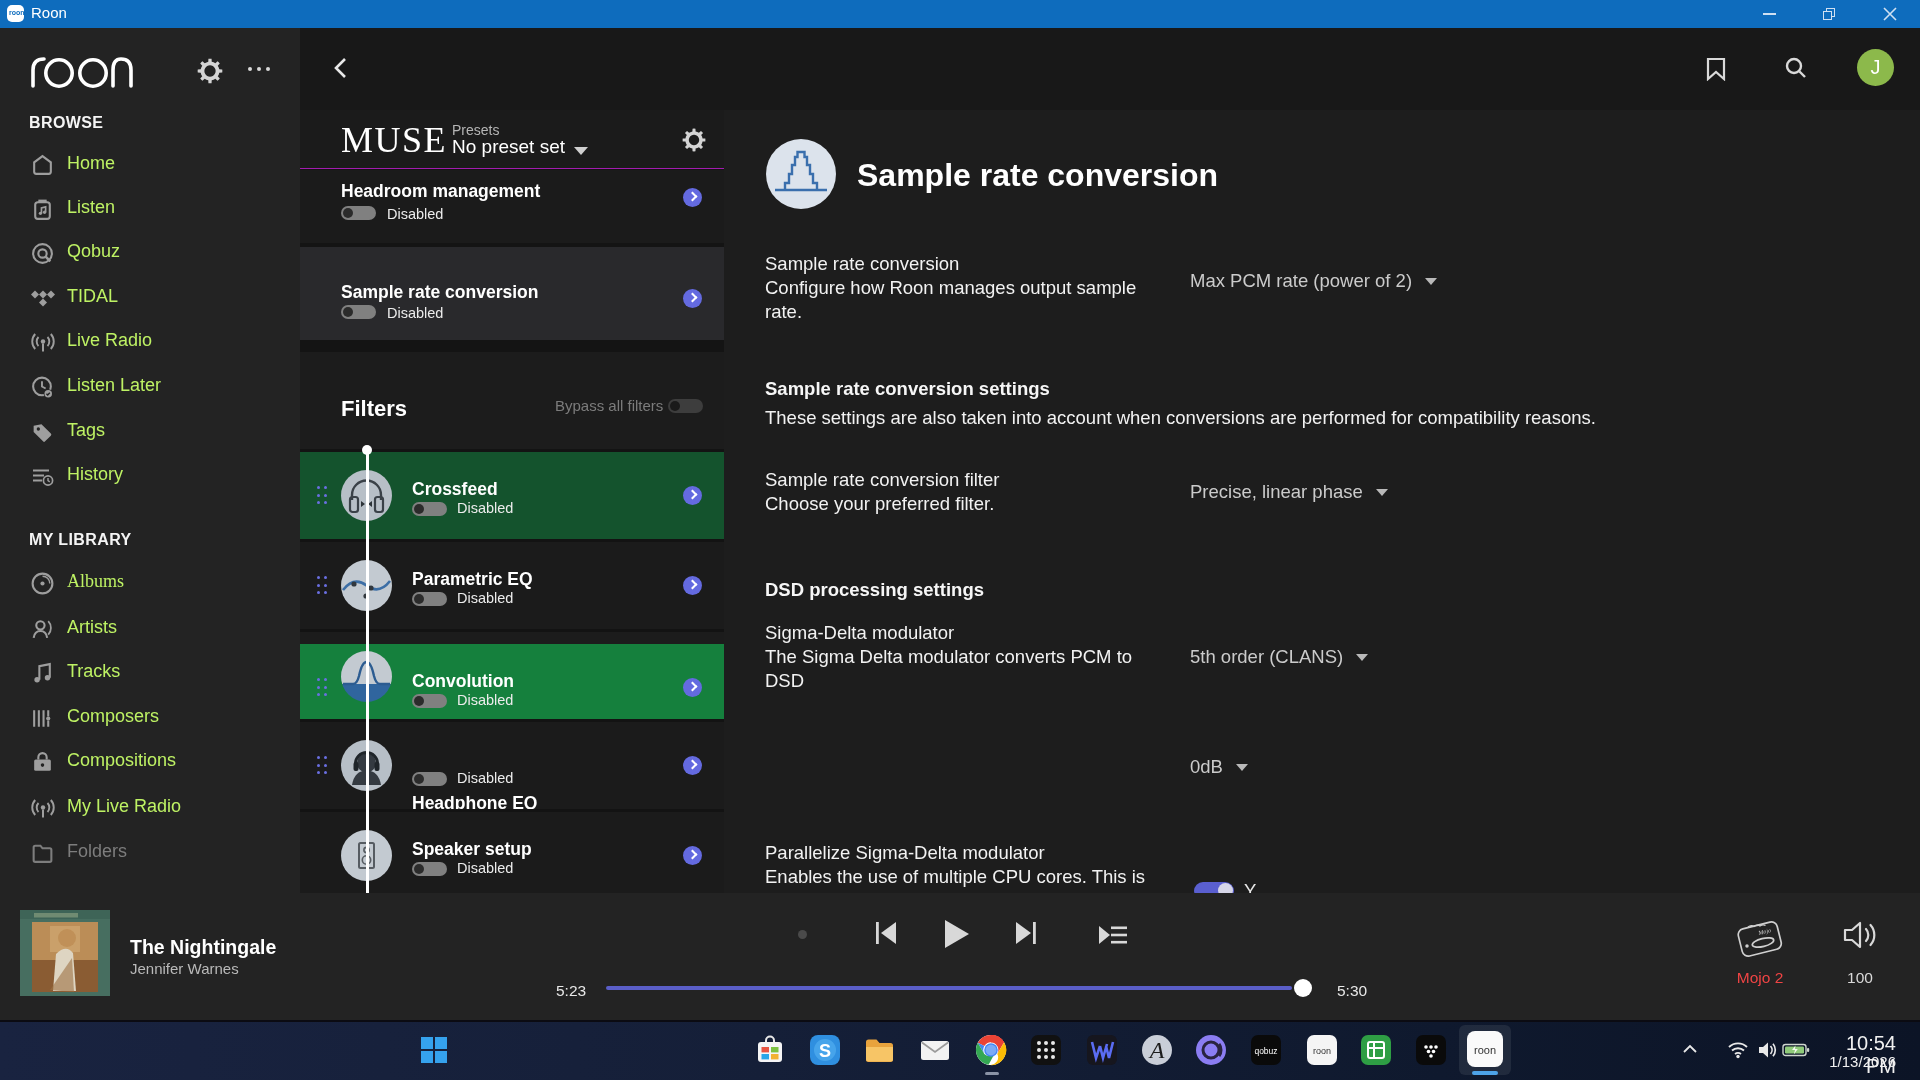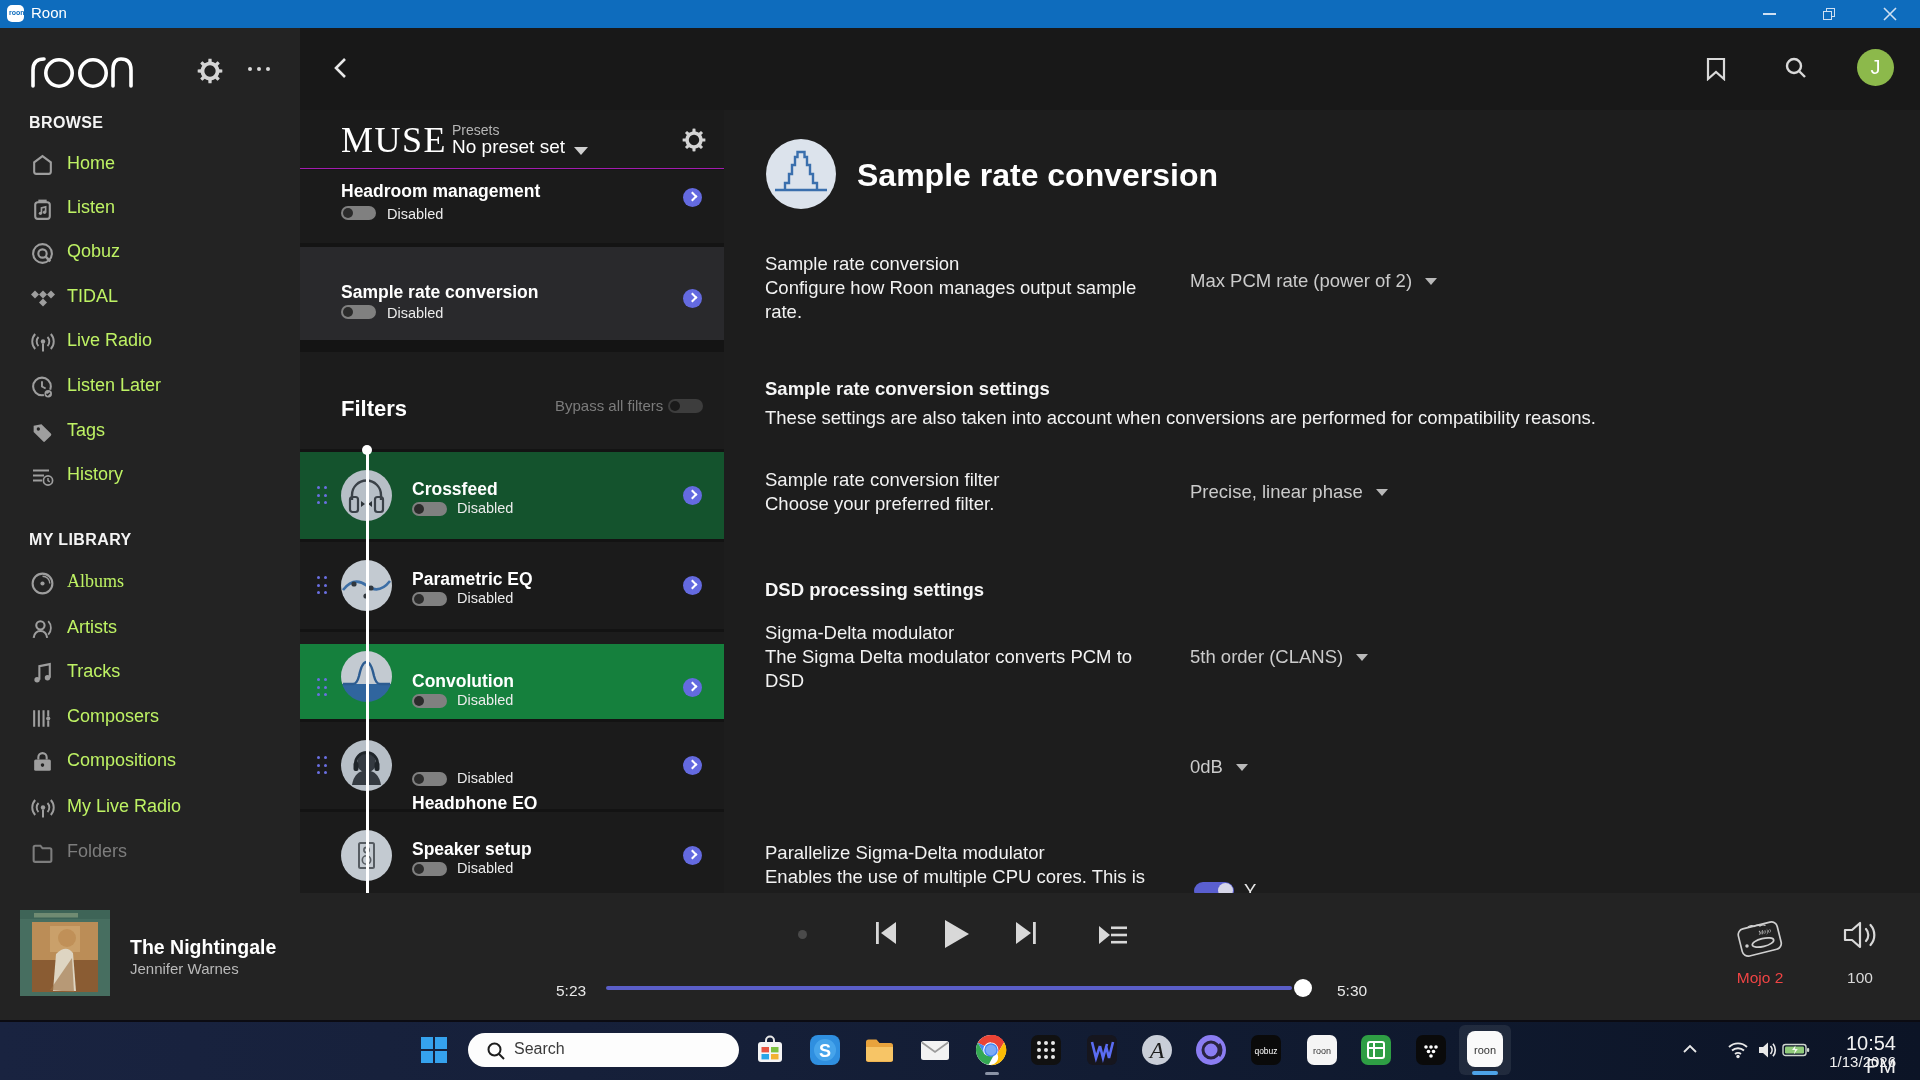--- a/index.html
+++ b/index.html
@@ -474,13 +474,6 @@
       <rect x="14" y="14" width="12" height="12" fill="#35a2ee"></rect>
     </svg>
 
-    <div class="abs" style="left:468px;top:13px;width:271px;height:34px;border-radius:17px;background:#fdfdfd;">
-      <svg class="abs" style="left:18px;top:8px;" width="20" height="20" viewBox="0 0 20 20">
-        <circle cx="8.5" cy="8.5" r="6" stroke="#1d1d1d" stroke-width="2" fill="none"></circle>
-        <path d="M13 13 L18 18" stroke="#1d1d1d" stroke-width="2"></path>
-      </svg>
-      <div class="abs" style="left:46px;top:7px;color:#3a3a3a;font-size:16px;">Search</div>
-    </div>
 
     <svg class="tbi" style="left:754px;" width="32" height="32" viewBox="0 0 32 32">
       <path d="M12 8 v-1.5 a4 4 0 0 1 8 0 v1.5" fill="none" stroke="#e8e8e8" stroke-width="2"></path>

